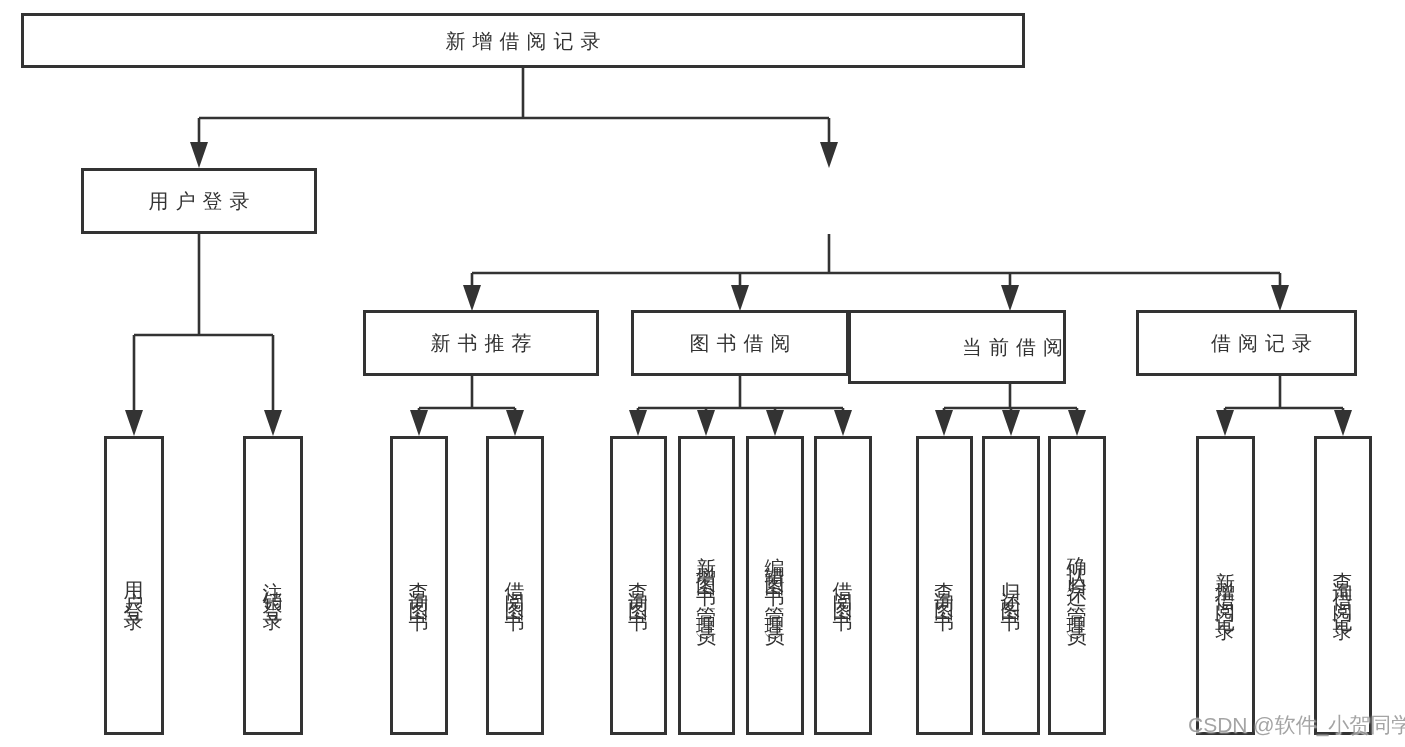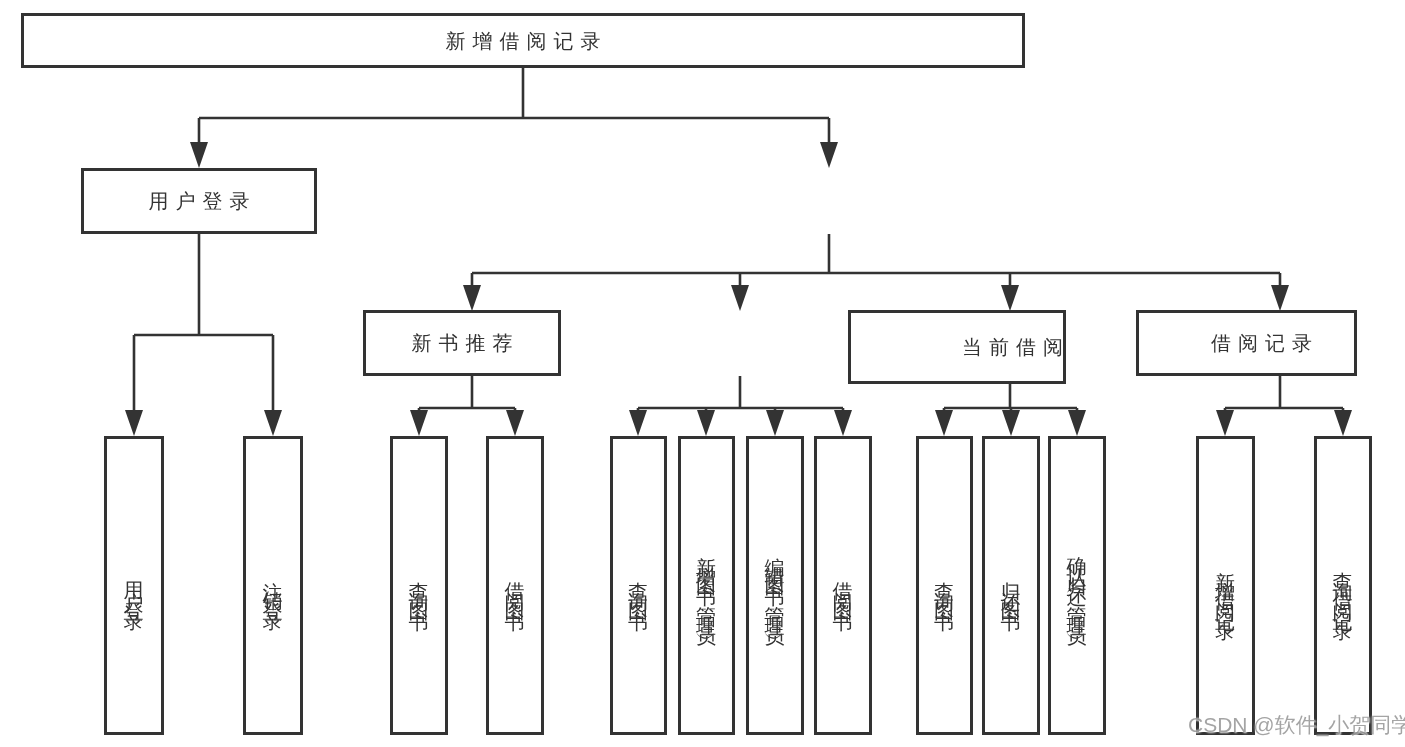--- a/index.html
+++ b/index.html
@@ -100,7 +100,7 @@
     <span>用户登录</span>
   </div>
 
-  <div class="box h" style="left:363px;top:310px;width:198px;height:66px;">
+  <div class="box h" style="left:363px;top:310px;width:236px;height:66px;">
     <span>新书推荐</span>
   </div>
   <div class="box h" style="left:848px;top:310px;width:218px;height:74px;justify-content:flex-end;">

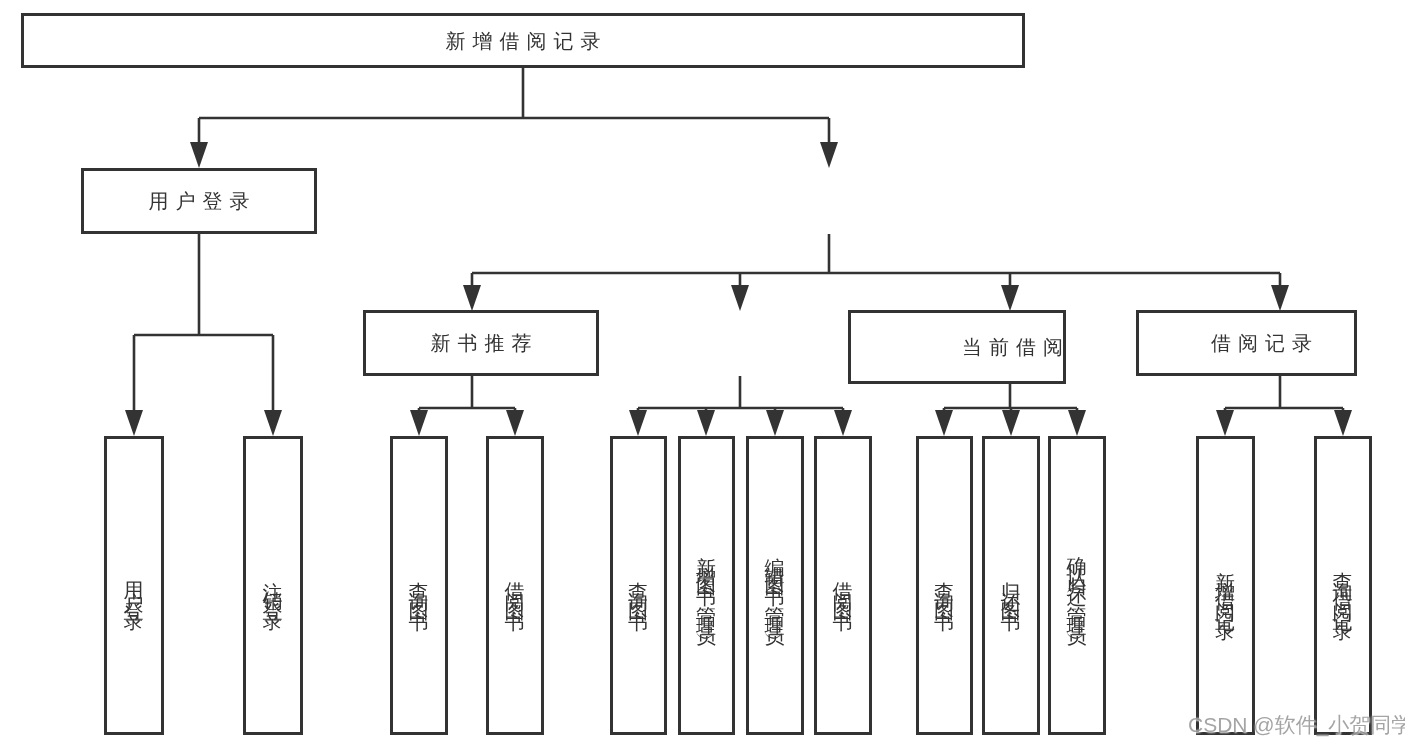--- a/index.html
+++ b/index.html
@@ -103,6 +103,9 @@
   <div class="box h" style="left:363px;top:310px;width:236px;height:66px;">
     <span>新书推荐</span>
   </div>
+  <div class="box h" style="left:631px;top:310px;width:218px;height:66px;">
+    <span>图书借阅</span>
+  </div>
   <div class="box h" style="left:848px;top:310px;width:218px;height:74px;justify-content:flex-end;">
     <span>当前借阅</span>
   </div>

